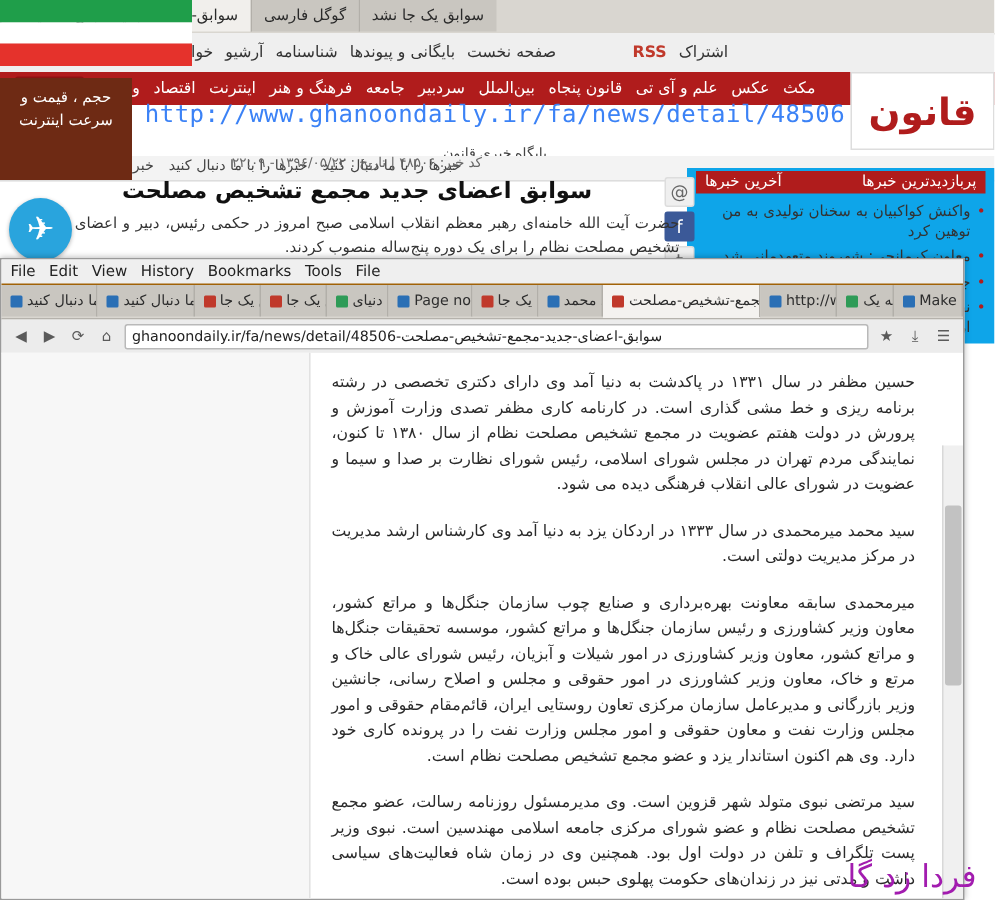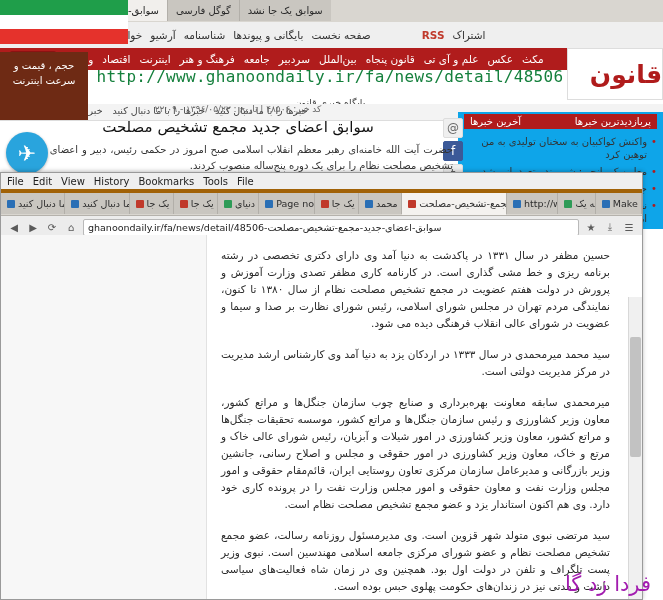--- a/index.html
+++ b/index.html
@@ -63,7 +63,7 @@
     position:absolute;left:95px;top:70px;width:470px;height:34px;
     display:flex;flex-direction:column;align-items:center;justify-content:center;
   }
-  .url-text{color:#15803d;font-size:16px;letter-spacing:.3px;font-family:"DejaVu Sans Mono",monospace;}
+  .url-text{color:#3b82f6;font-size:16px;letter-spacing:.3px;font-family:"DejaVu Sans Mono",monospace;}
   .url-sub{color:#444;font-size:9.5px;margin-top:11px;}
 
   

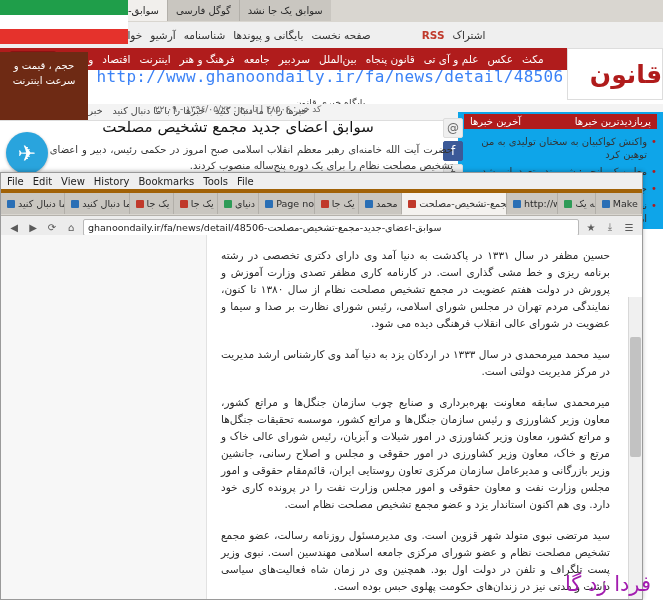--- a/index.html
+++ b/index.html
@@ -52,7 +52,7 @@
   .site-logo{
     position:absolute;right:0;top:48px;width:96px;height:52px;
     background:#ffffff;border:1px solid #ddd;box-sizing:border-box;
-    display:flex;align-items:center;justify-content:flex-start;
+    display:flex;align-items:center;justify-content:center;
   }
   .logo-word{
     font-size:25px;color:#b01c1c;font-weight:bold;font-family:"DejaVu Sans",sans-serif;

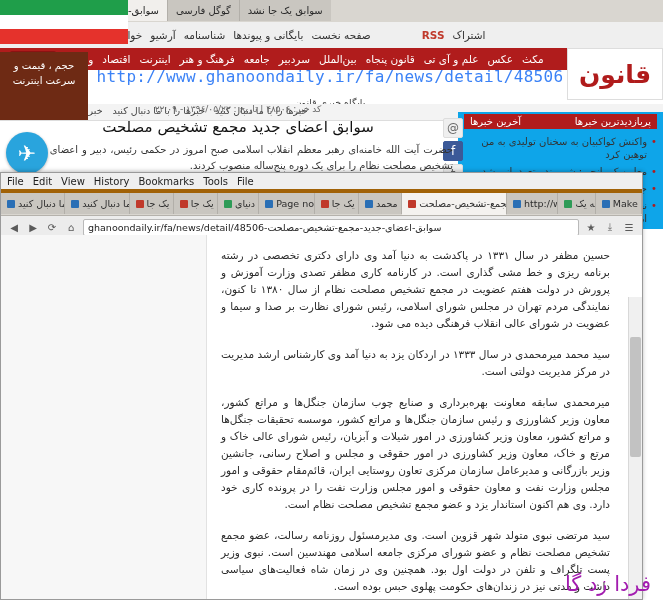--- a/index.html
+++ b/index.html
@@ -64,7 +64,7 @@
     display:flex;flex-direction:column;align-items:center;justify-content:center;
   }
   .url-text{color:#3b82f6;font-size:16px;letter-spacing:.3px;font-family:"DejaVu Sans Mono",monospace;}
-  .url-sub{color:#444;font-size:9.5px;margin-top:11px;}
+  .url-sub{color:#444;font-size:9.5px;margin-top:11px;font-family:Liberation Serif, serif;}
 
   
   .strip{

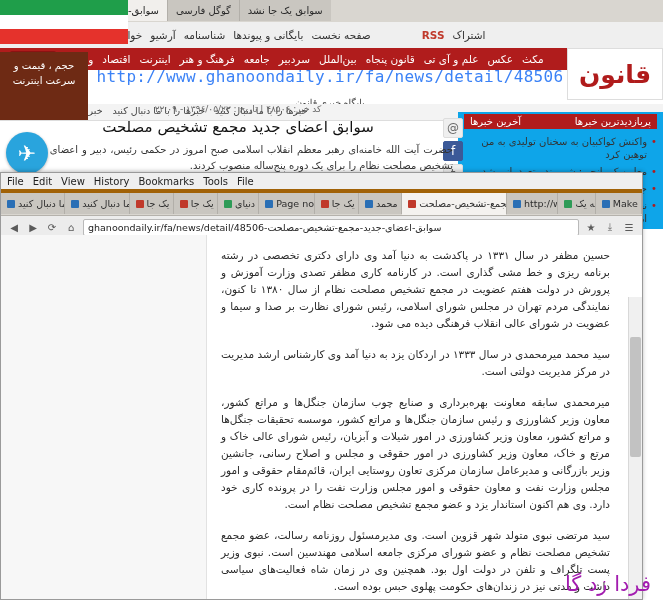--- a/index.html
+++ b/index.html
@@ -91,7 +91,7 @@
     position:absolute;right:210px;top:104px;width:430px;text-align:right;
   }
   .art-meta{font-size:9px;color:#666;text-align:center;margin-bottom:4px;}
-  .art-title{font-size:15px;color:#111;font-weight:normal;text-align:center;margin:2px 0 6px;}
+  .art-title{font-size:15px;color:#111;font-weight:bold;text-align:center;margin:2px 0 6px;}
   .art-lead{font-size:10px;color:#333;line-height:16px;text-align:justify;direction:rtl;}
 
   

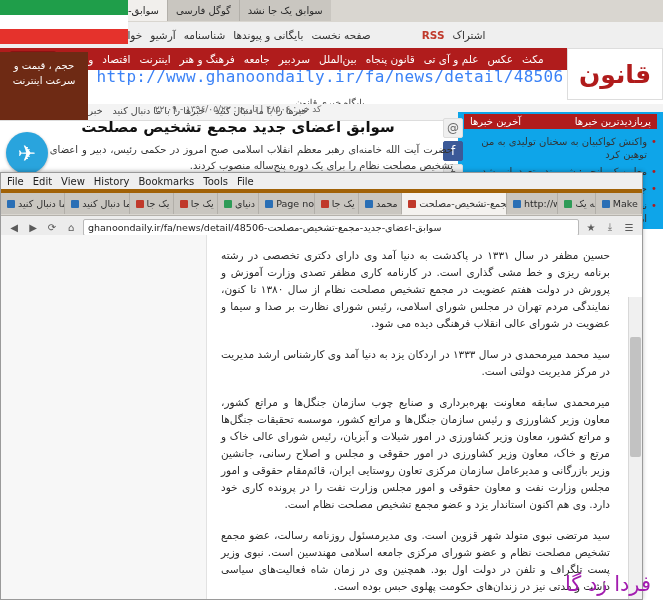--- a/index.html
+++ b/index.html
@@ -131,7 +131,7 @@
     box-shadow:0 -1px 4px rgba(0,0,0,.25);
   }
   .menubar{
-    height:16px;background:#efefef;border-bottom:4px solid #a16207;
+    height:16px;background:#efefef;border-bottom:1px solid #a16207;
     display:flex;align-items:center;gap:9px;padding:0 6px;font-size:10px;color:#222;
     direction:ltr;
   }

